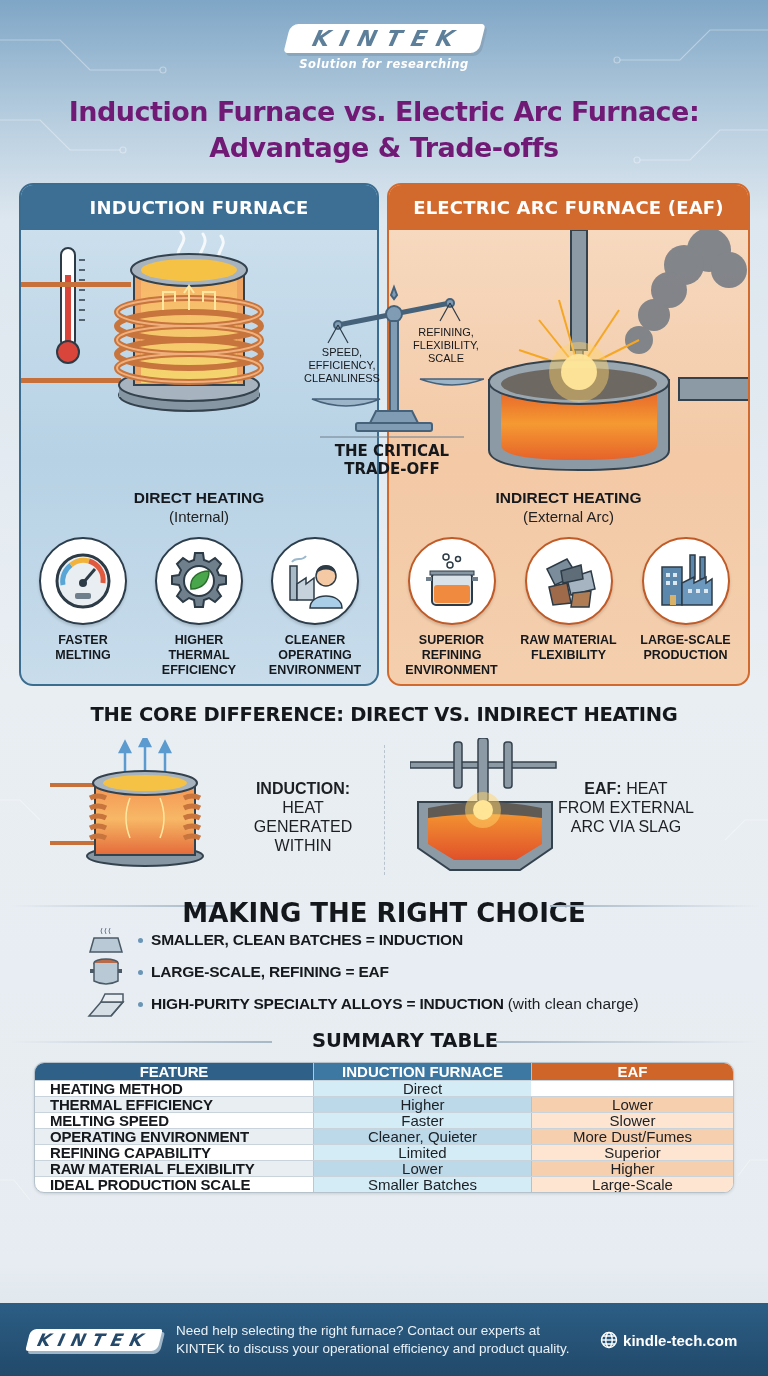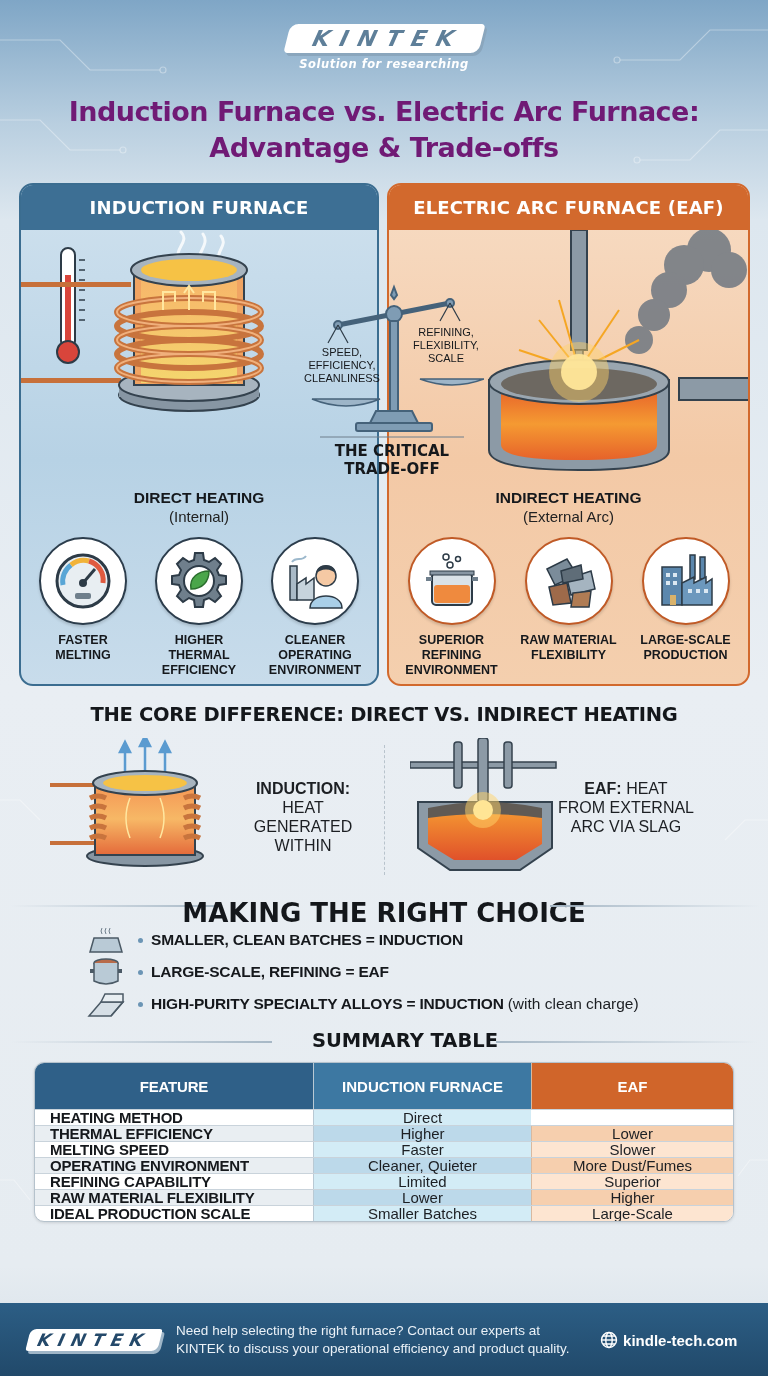--- a/index.html
+++ b/index.html
@@ -94,7 +94,7 @@
     border: 1px solid #b5c2cc; background: #fff; box-shadow: 0 1px 3px rgba(0,0,0,0.12);
   }
   .trow { display: flex; height: 16px; border-top: 1px solid #c9d3db; }
-  .trow.head { height: 46px; border-top: none; }
+  .trow.head { height: 17px; border-top: none; }
   .tcell { display: flex; align-items: center; font-size: 15px; }
   .c1 { width: 278px; padding-left: 15px; font-weight: bold; color: #15181c; letter-spacing: -0.2px; }
   .c2 { width: 218px; justify-content: center; border-left: 1px solid #b9c9d4; color: #1c1f23; }

